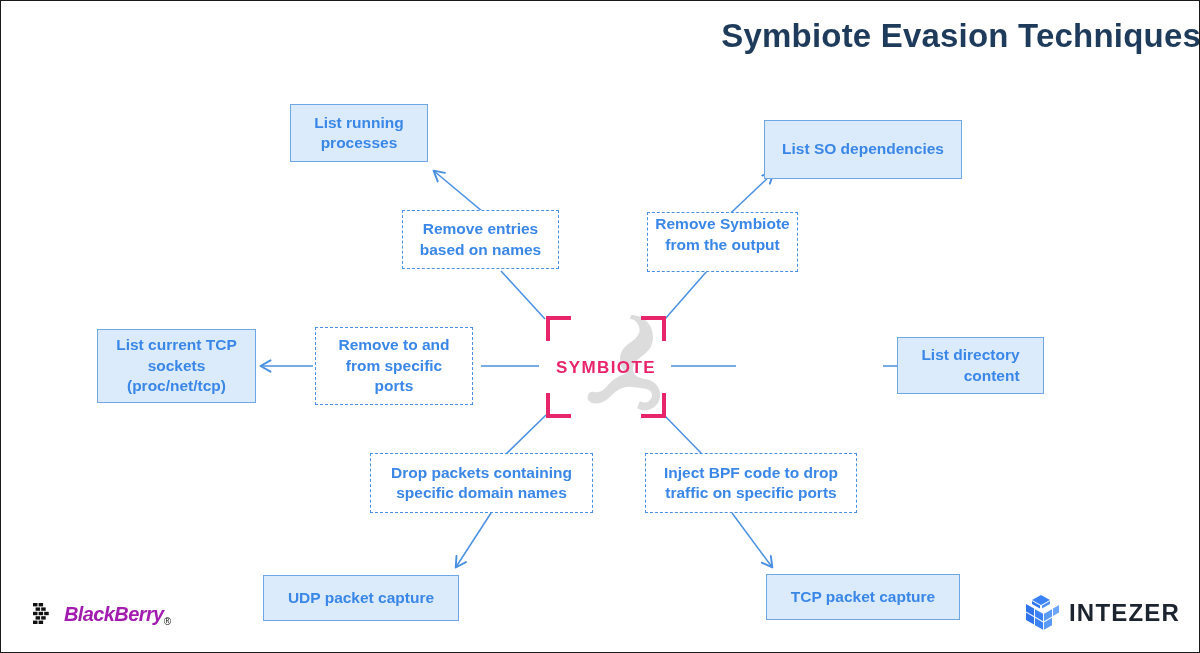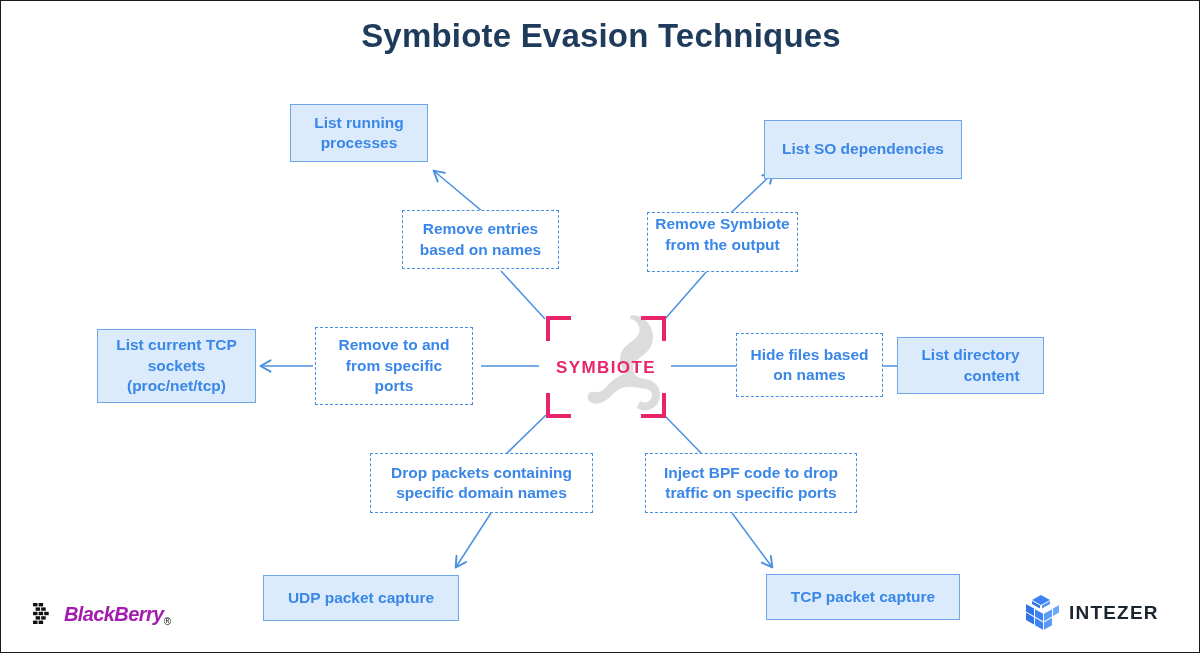--- a/index.html
+++ b/index.html
@@ -32,7 +32,7 @@
     left: 0;
     top: 16px;
     width: 1200px;
-    text-align: center;
+    text-align: right;
     font-size: 33px;
     font-weight: bold;
     color: #1f3b5c;

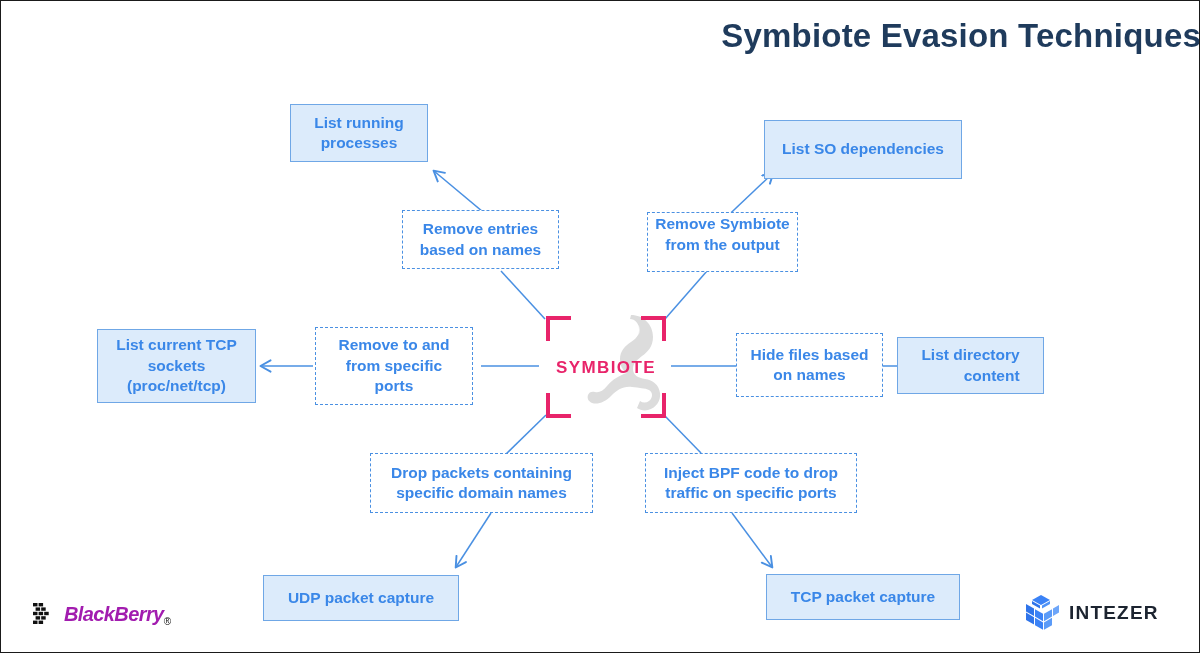--- a/index.html
+++ b/index.html
@@ -246,12 +246,6 @@
     </div>
   </div>
 
-  <div class="node dashed" style="left:735px; top:332px; width:147px; height:64px;">
-    <div>
-      <span>Hide files based</span>
-      <span>on names</span>
-    </div>
-  </div>
 
   <div class="node dashed" style="left:369px; top:452px; width:223px; height:60px;">
     <div>

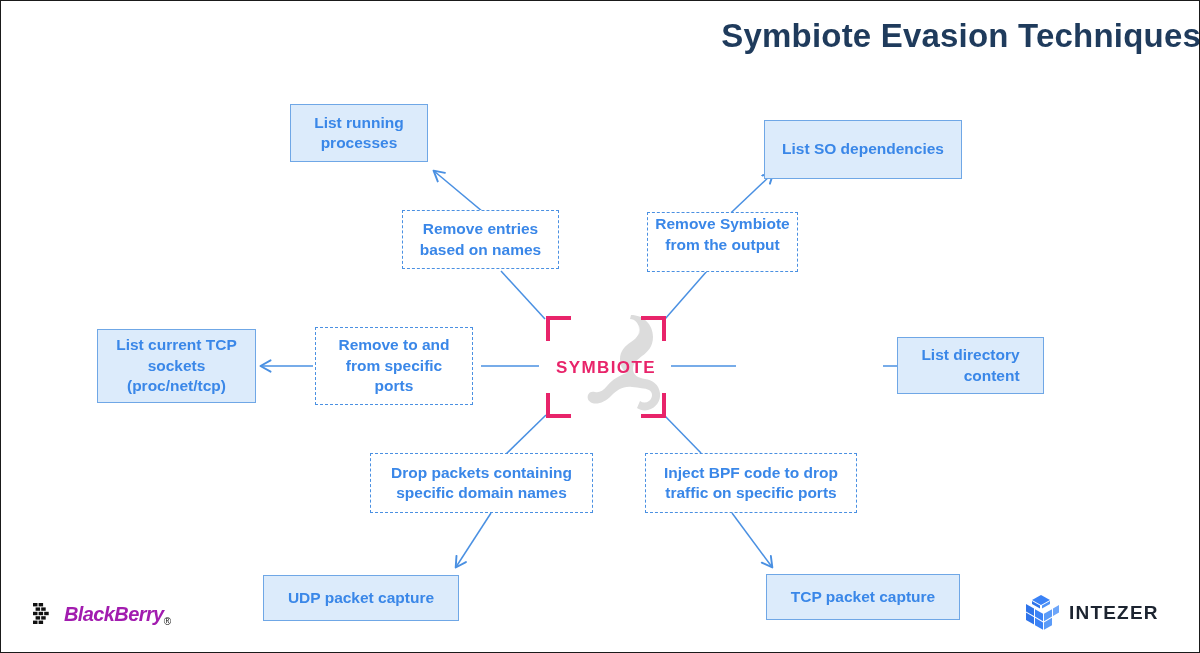--- a/index.html
+++ b/index.html
@@ -137,7 +137,7 @@
   }
   #intezer-mark { width: 36px; height: 38px; margin-right: 10px; }
   #intezer-text {
-    font-size: 19px;
+    font-size: 24px;
     font-weight: bold;
     color: #1c2430;
     letter-spacing: 1.2px;

